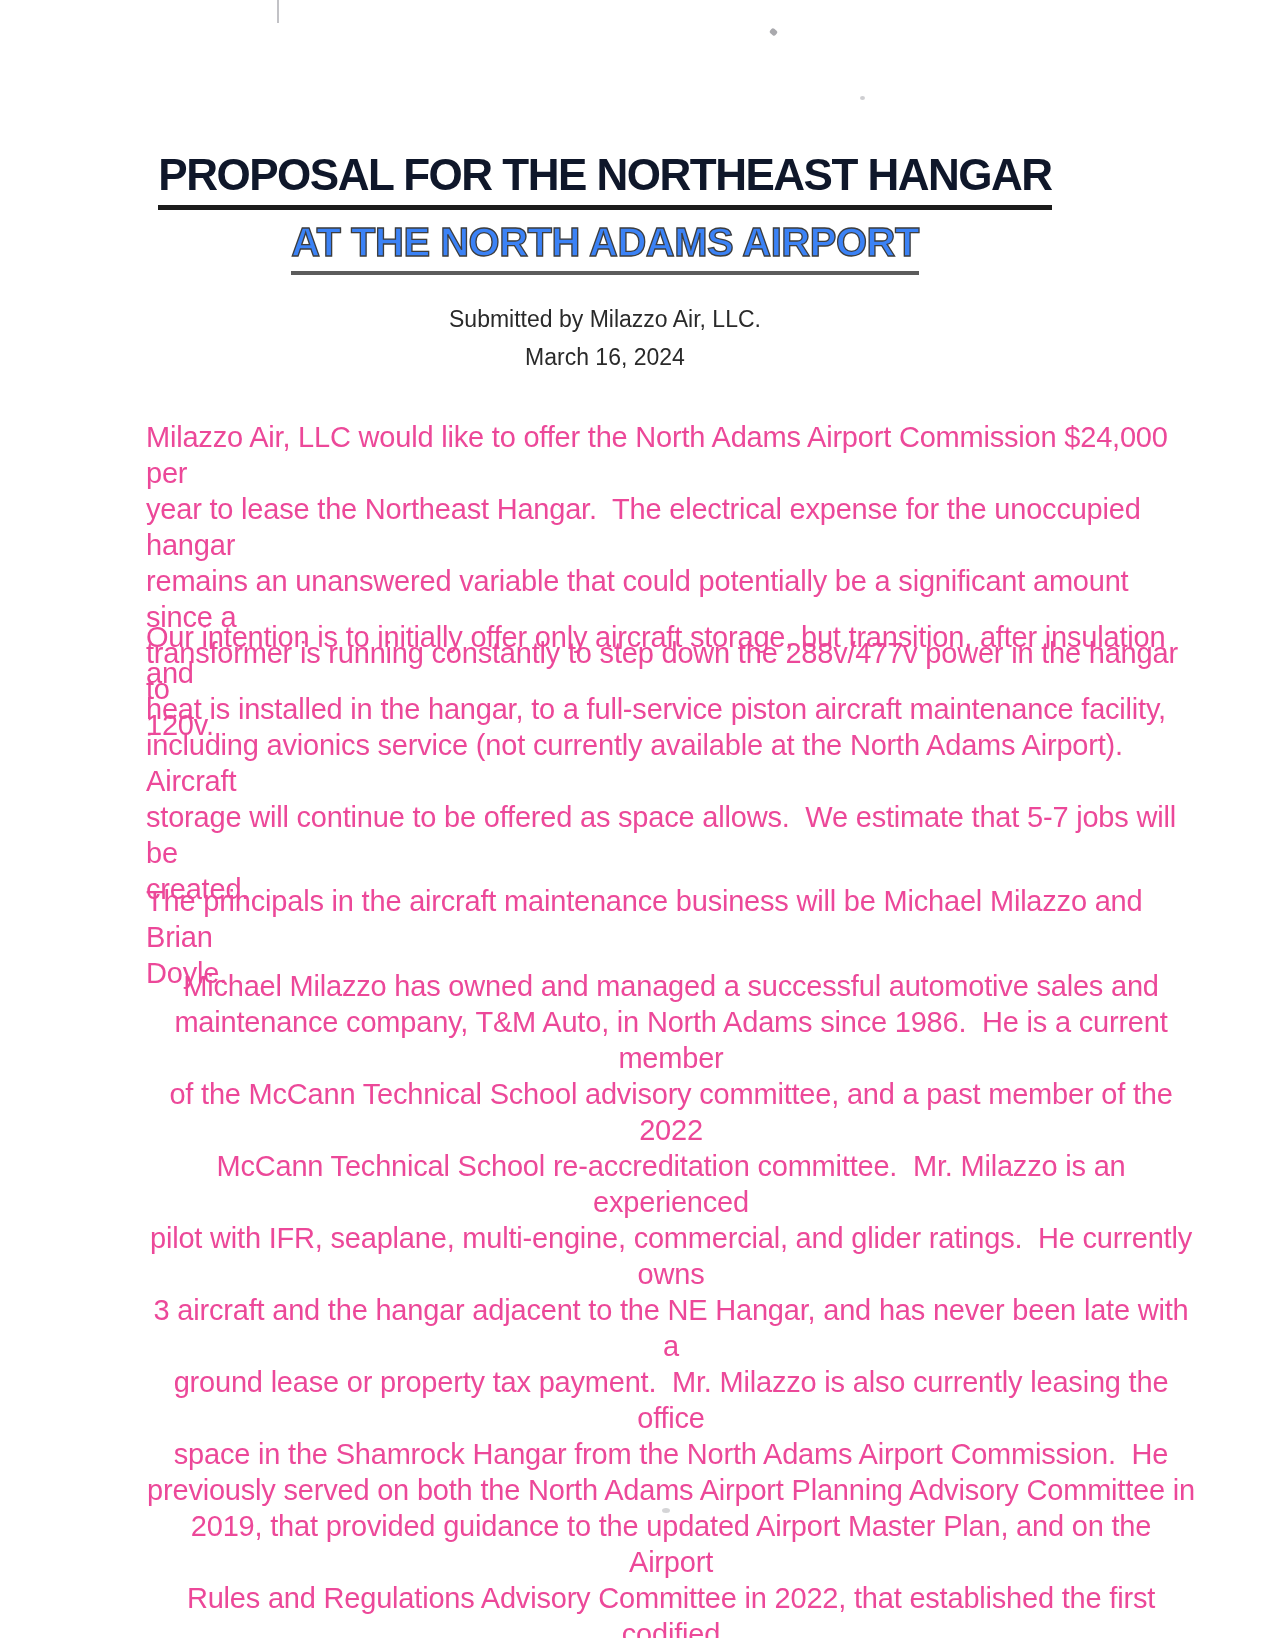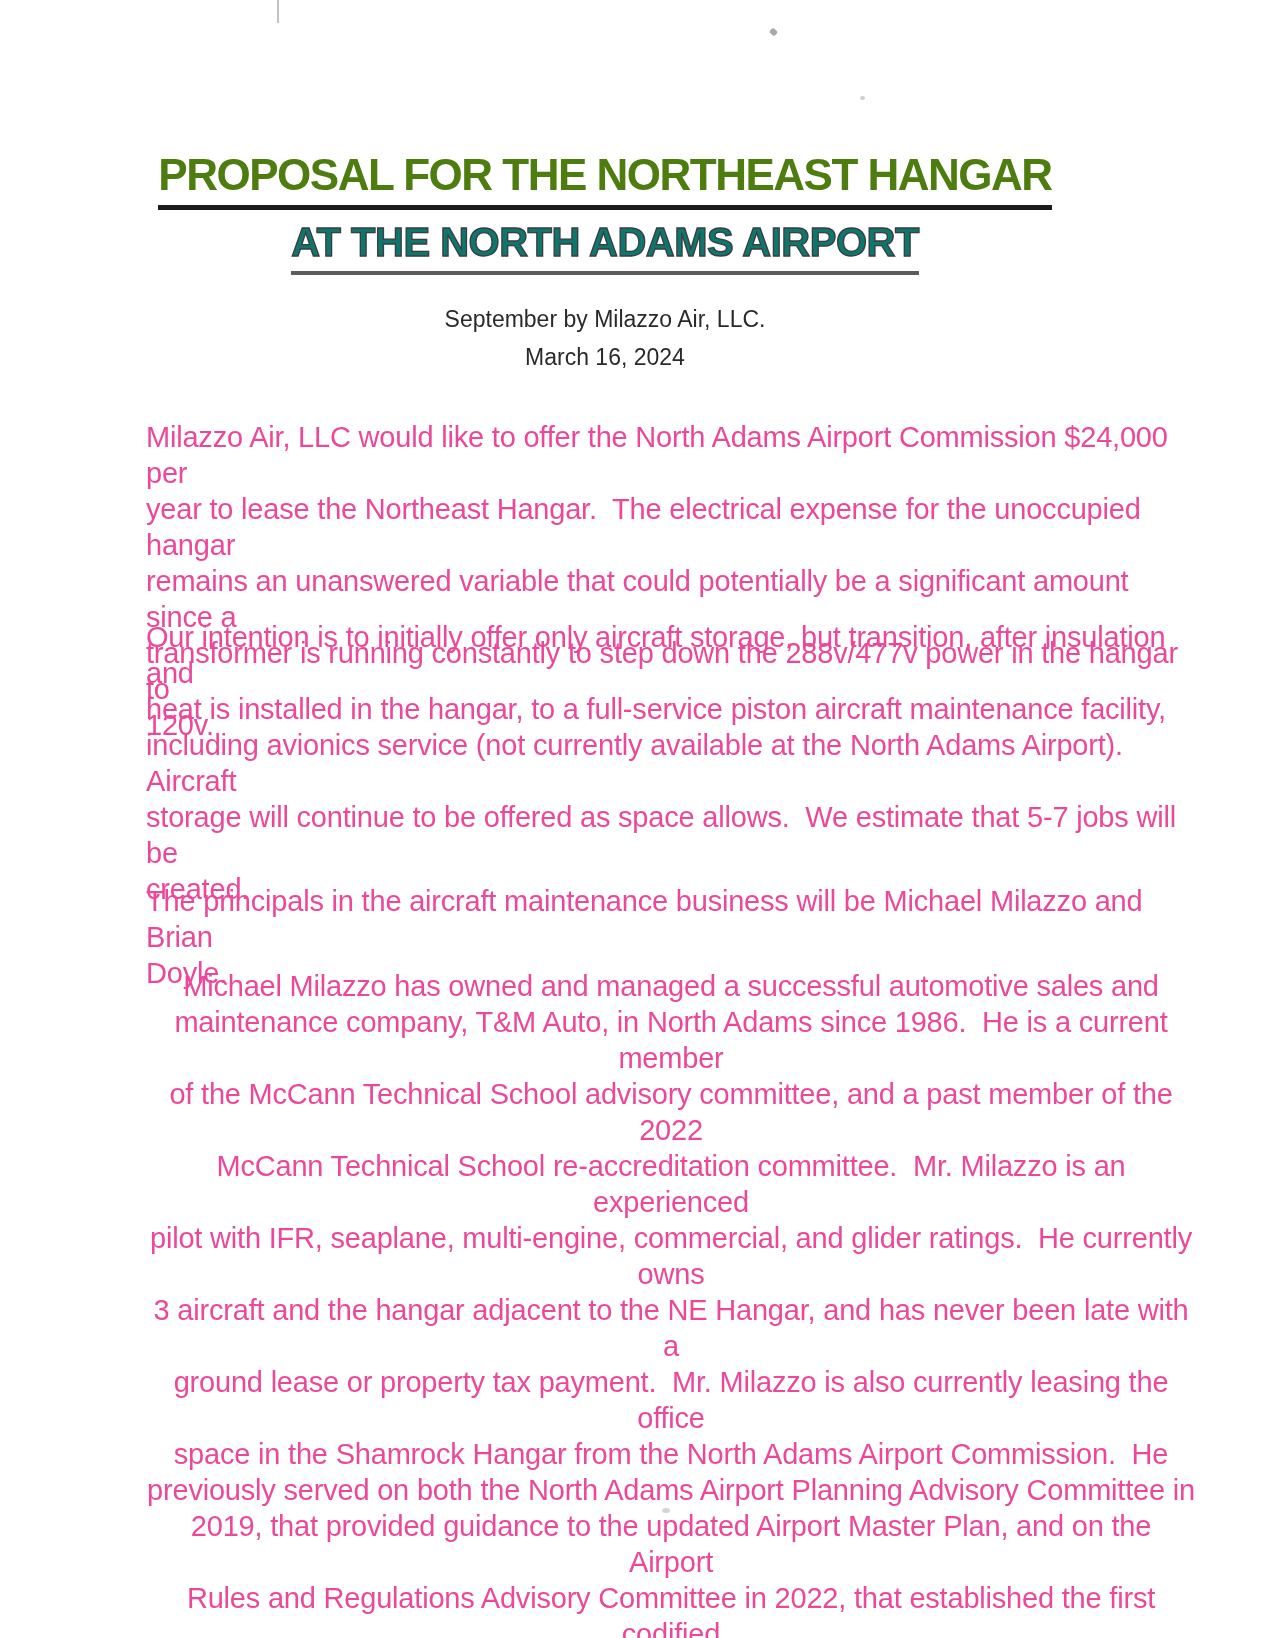--- a/index.html
+++ b/index.html
@@ -30,7 +30,7 @@
     font-size: 44px;
     font-weight: bold;
     letter-spacing: -1.5px;
-    color: #4d7c0f;
+    color: #0f172a;
     border-bottom: 5px solid #1c1c1c;
     padding-bottom: 5px;
     white-space: nowrap;

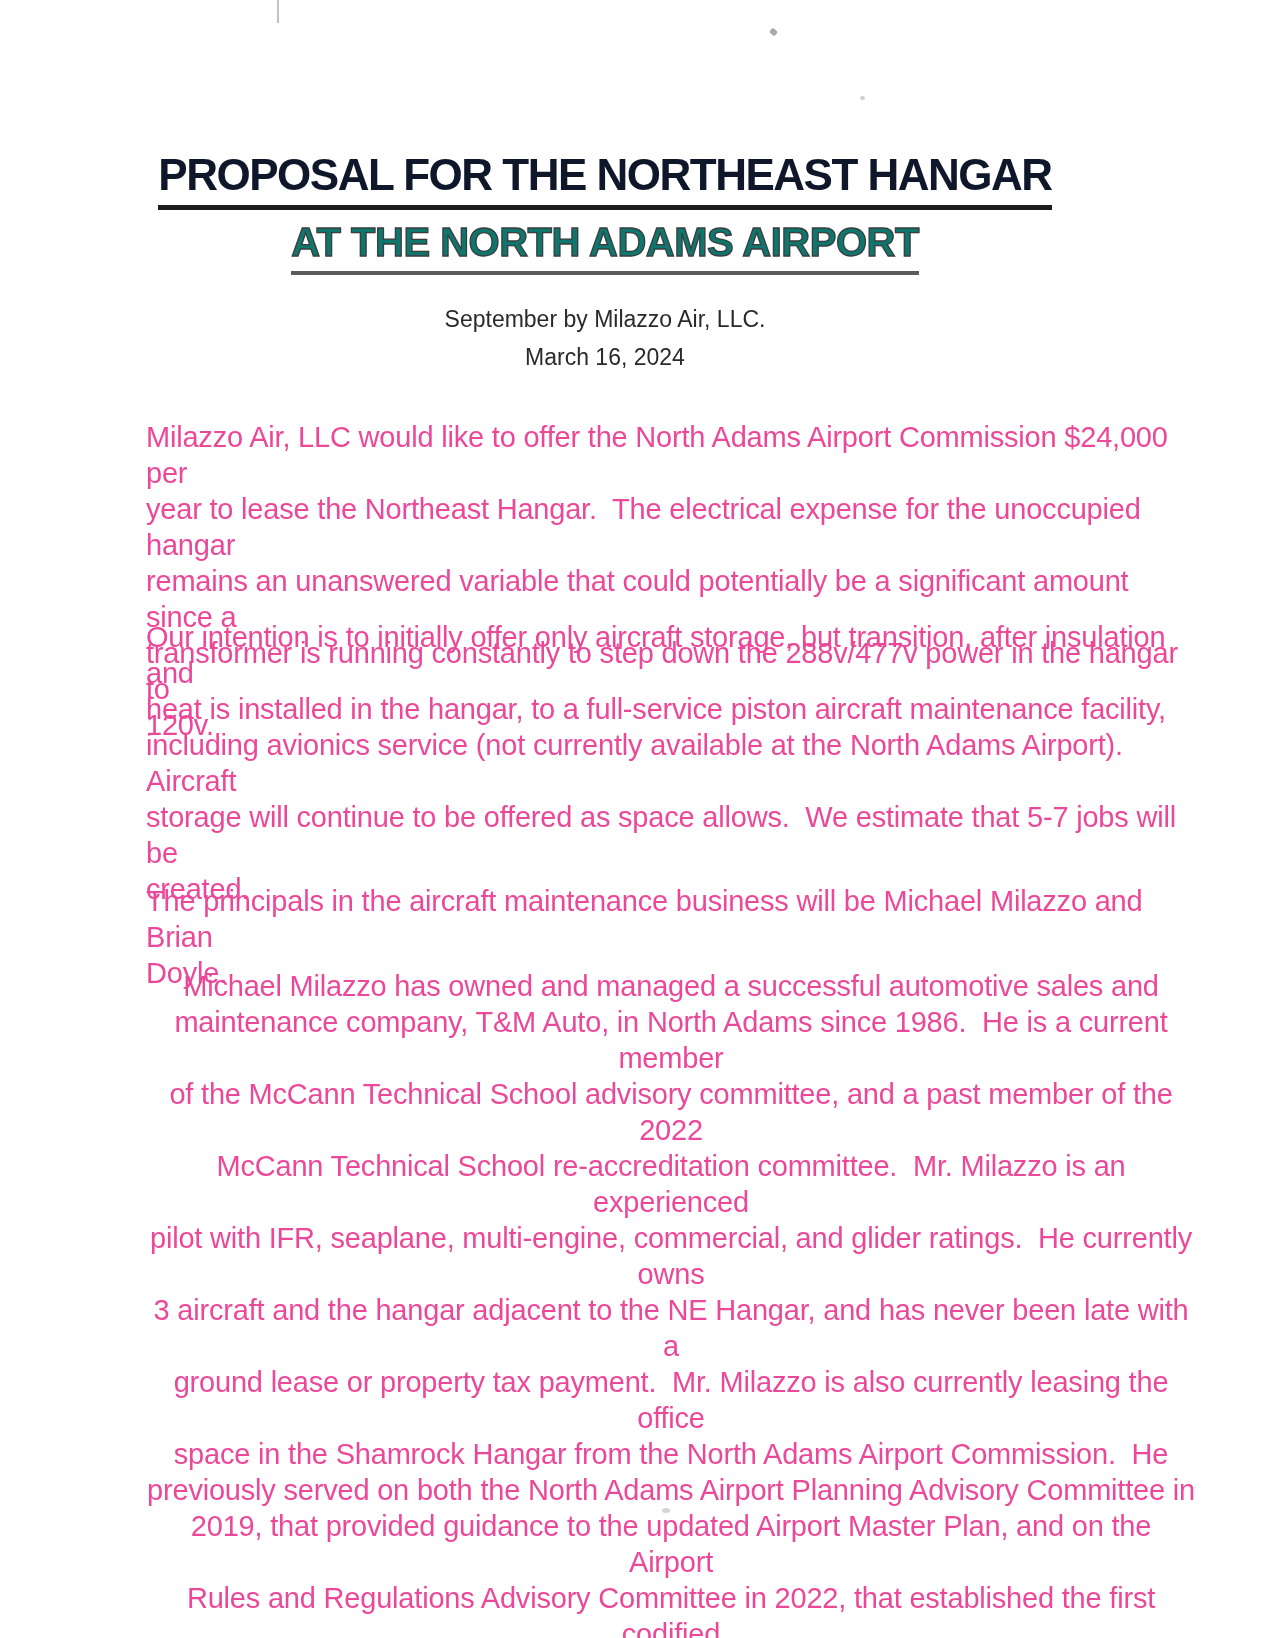--- a/index.html
+++ b/index.html
@@ -43,7 +43,7 @@
     font-size: 40px;
     font-weight: bold;
     letter-spacing: -0.5px;
-    color: #0f766e;
+    color: #3b82f6;
     -webkit-text-stroke: 1.3px #3d3d3d;
     text-shadow: 0 0 1px #6a6a6a;
     border-bottom: 4px solid #5c5c5c;

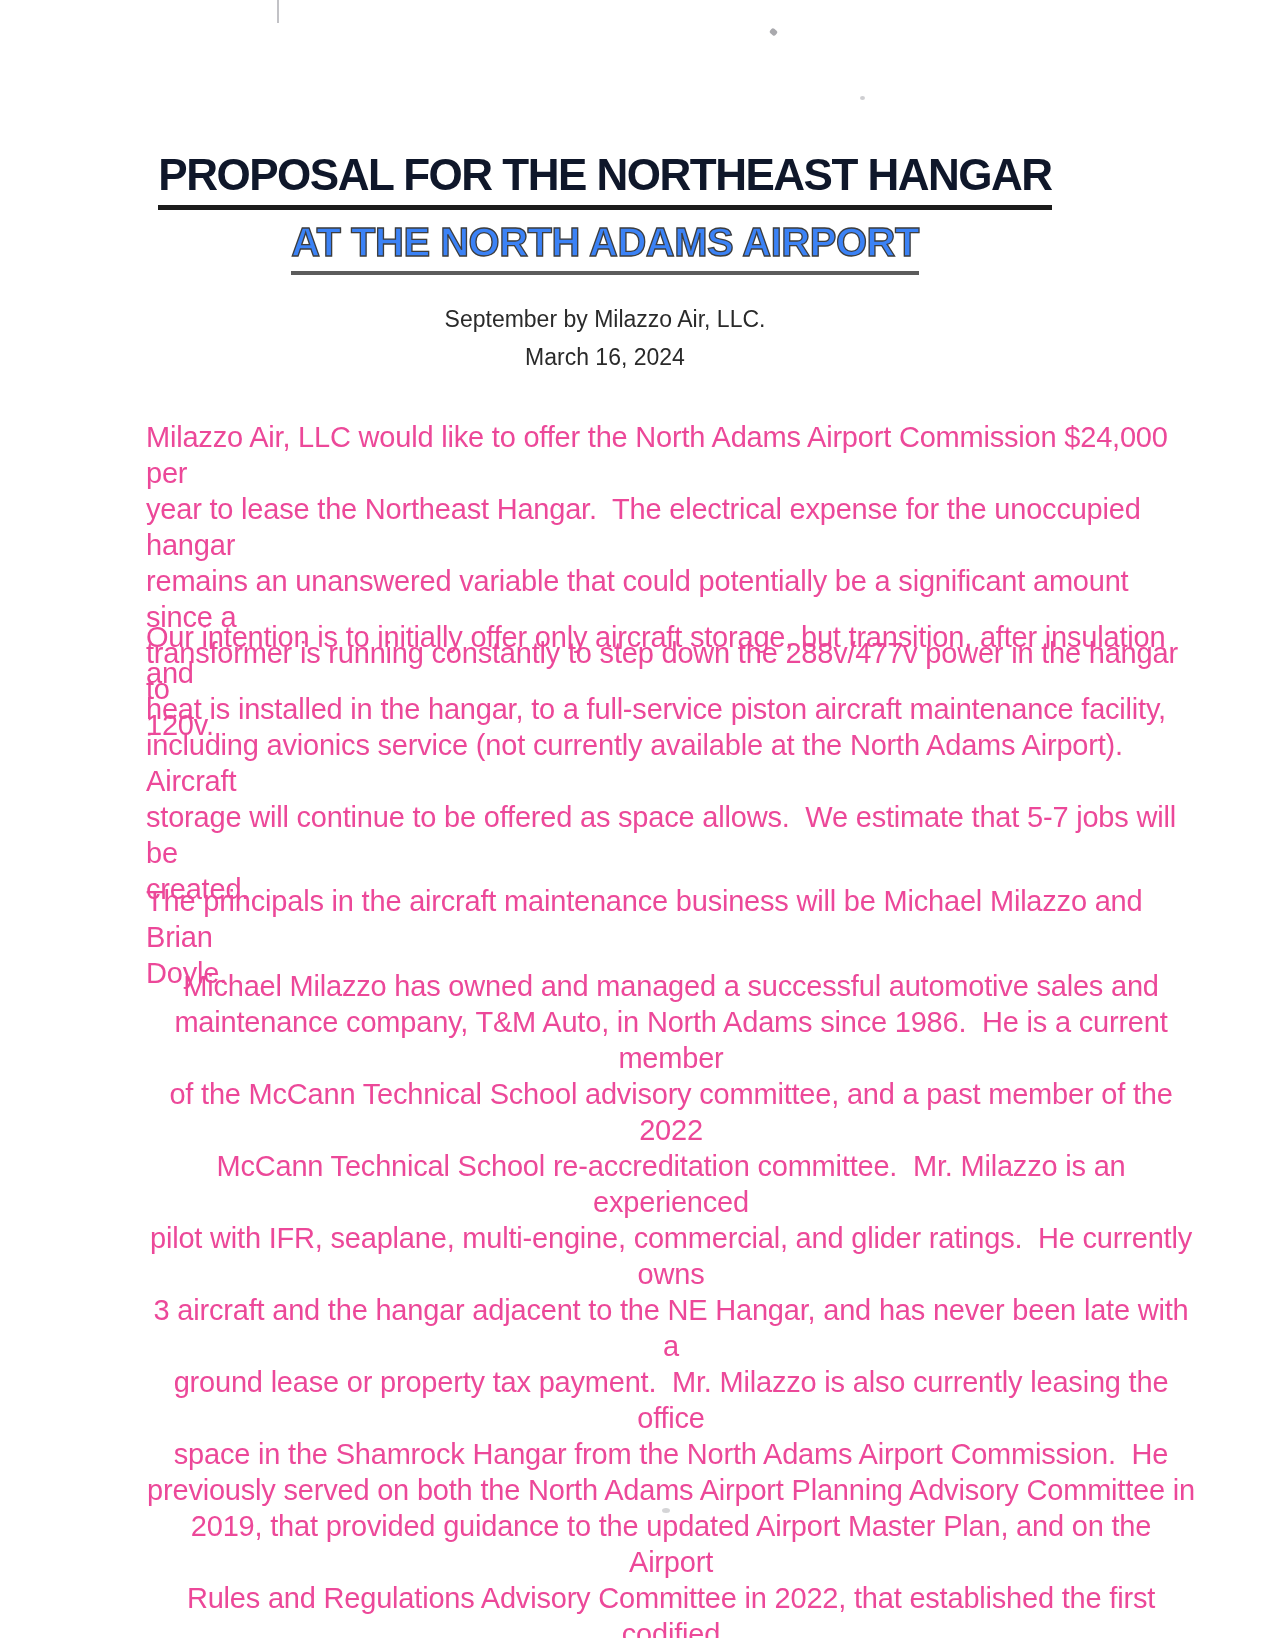--- a/index.html
+++ b/index.html
@@ -107,7 +107,7 @@
     <span class="t">AT THE NORTH ADAMS AIRPORT</span>
   </div>
 
-  <div class="center-block subline submitted">September by Milazzo Air, LLC.</div>
+  <div class="center-block subline submitted">Submitted by Milazzo Air, LLC.</div>
 
   <div class="center-block subline dateline">March 16, 2024</div>
 

